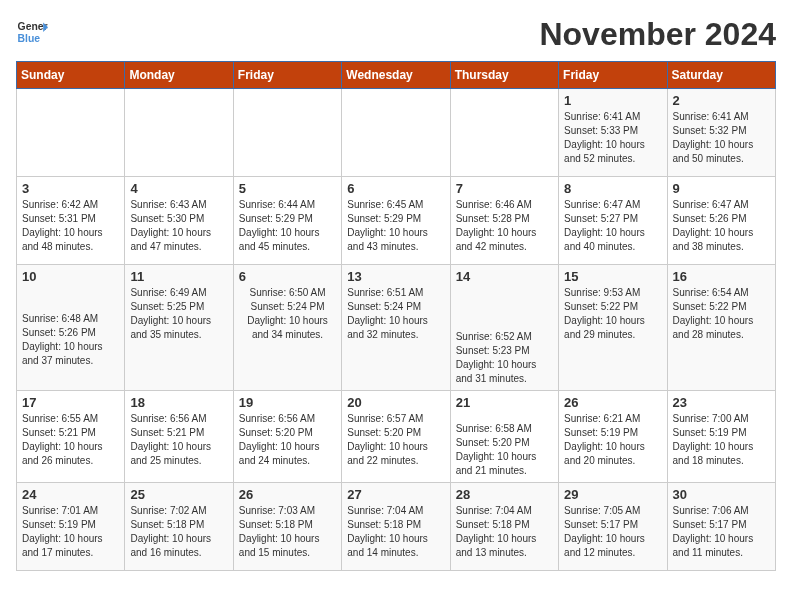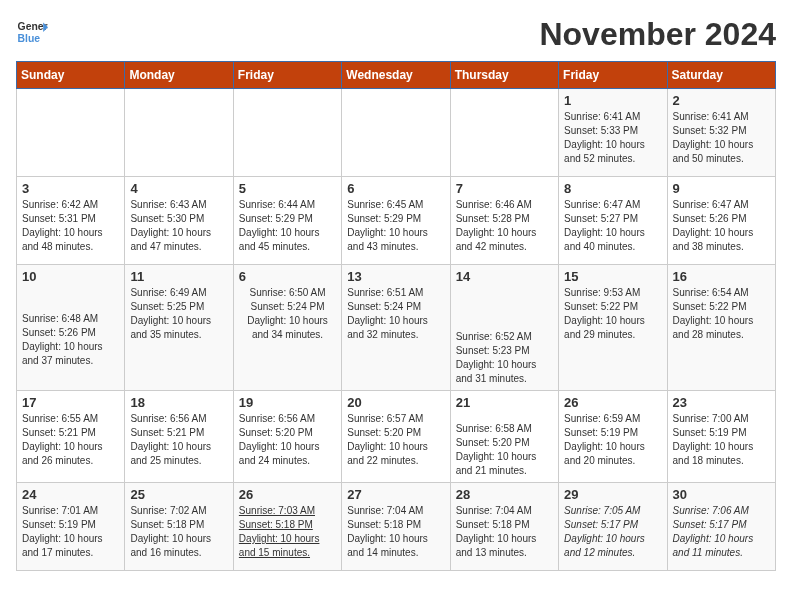--- a/index.html
+++ b/index.html
@@ -248,7 +248,7 @@
         </td>
         <td>
           <span class="day-number">26</span>
-          <div class="day-info" style="white-space: pre-line;">Sunrise: 6:59 AM
+          <div class="day-info" style="white-space: pre-line;">Sunrise: 6:21 AM
 Sunset: 5:19 PM
 Daylight: 10 hours and 20 minutes.</div>
         </td>

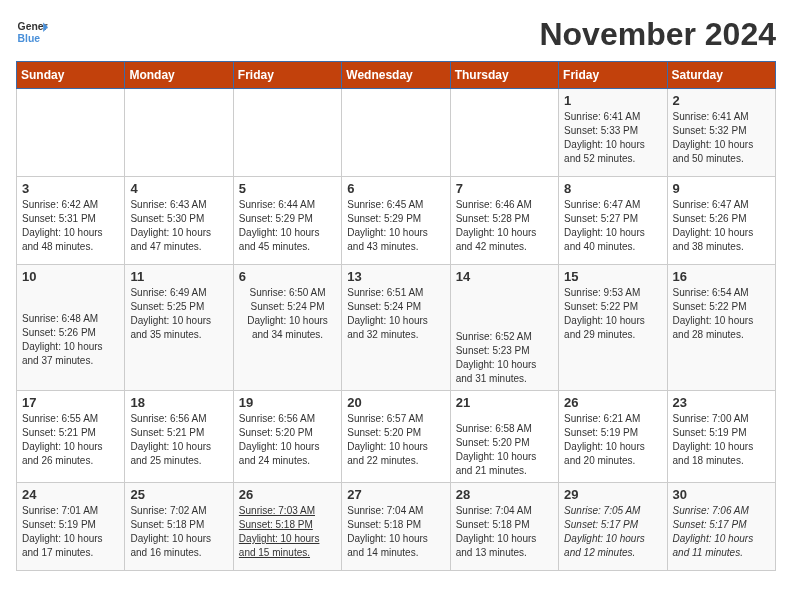--- a/index.html
+++ b/index.html
@@ -274,7 +274,7 @@
         </td>
         <td>
           <span class="day-number">26</span>
-          <div class="day-info" style="white-space: pre-line; text-decoration: underline;">Sunrise: 7:03 AM
+          <div class="day-info" style="white-space: pre-line;">Sunrise: 7:03 AM
 Sunset: 5:18 PM
 Daylight: 10 hours and 15 minutes.</div>
         </td>

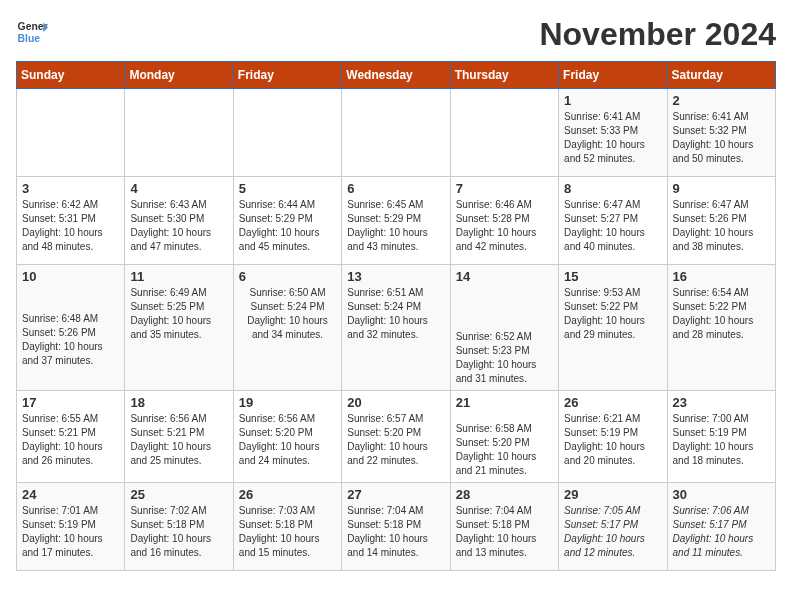--- a/index.html
+++ b/index.html
@@ -292,7 +292,7 @@
         </td>
         <td>
           <span class="day-number">29</span>
-          <div class="day-info" style="white-space: pre-line; font-style: italic;">Sunrise: 7:05 AM
+          <div class="day-info" style="white-space: pre-line;">Sunrise: 7:05 AM
 Sunset: 5:17 PM
 Daylight: 10 hours and 12 minutes.</div>
         </td>

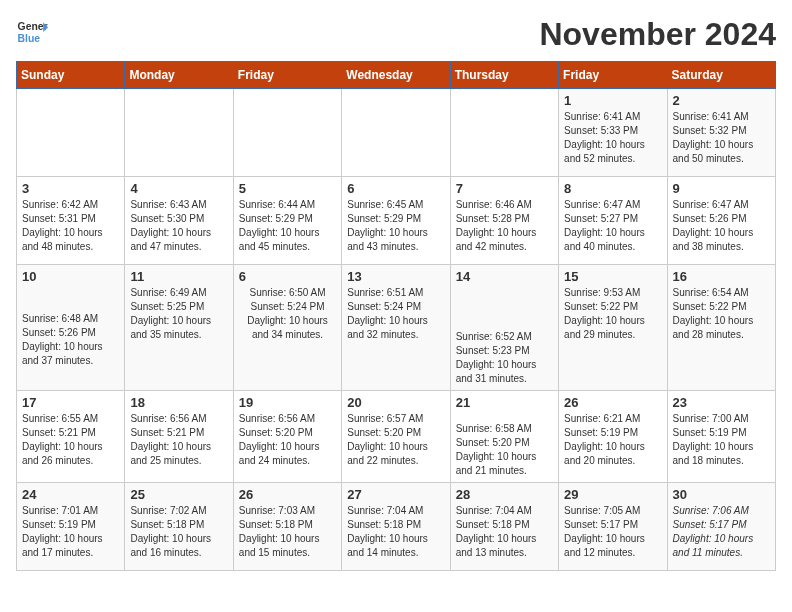--- a/index.html
+++ b/index.html
@@ -298,7 +298,7 @@
         </td>
         <td>
           <span class="day-number">30</span>
-          <div class="day-info" style="white-space: pre-line; font-style: italic;">Sunrise: 7:06 AM
+          <div class="day-info" style="white-space: pre-line;">Sunrise: 7:06 AM
 Sunset: 5:17 PM
 Daylight: 10 hours and 11 minutes.</div>
         </td>

